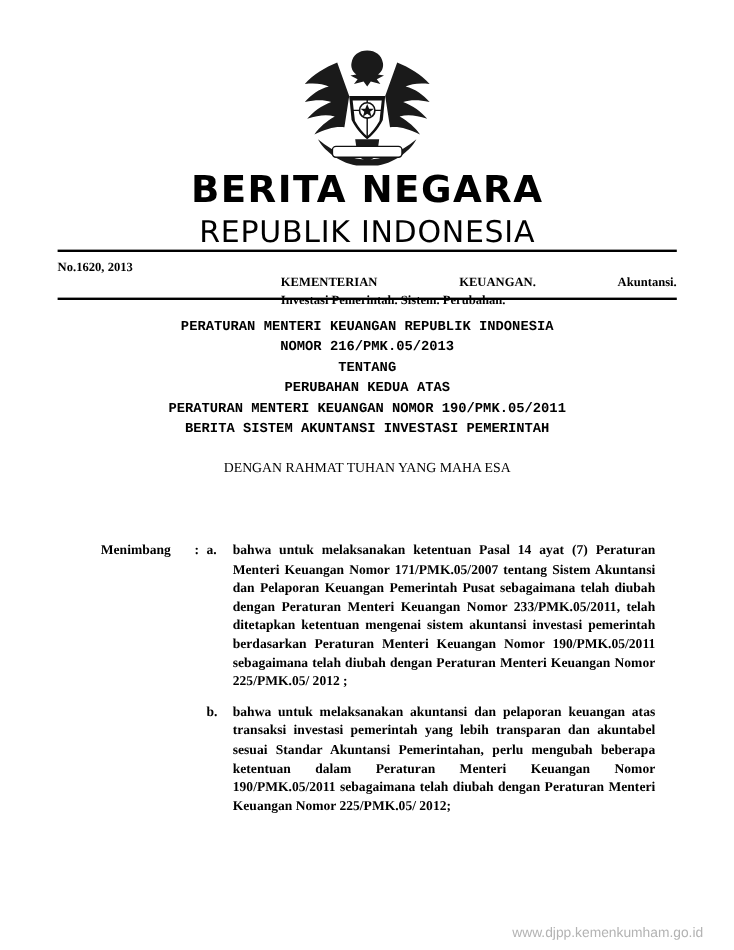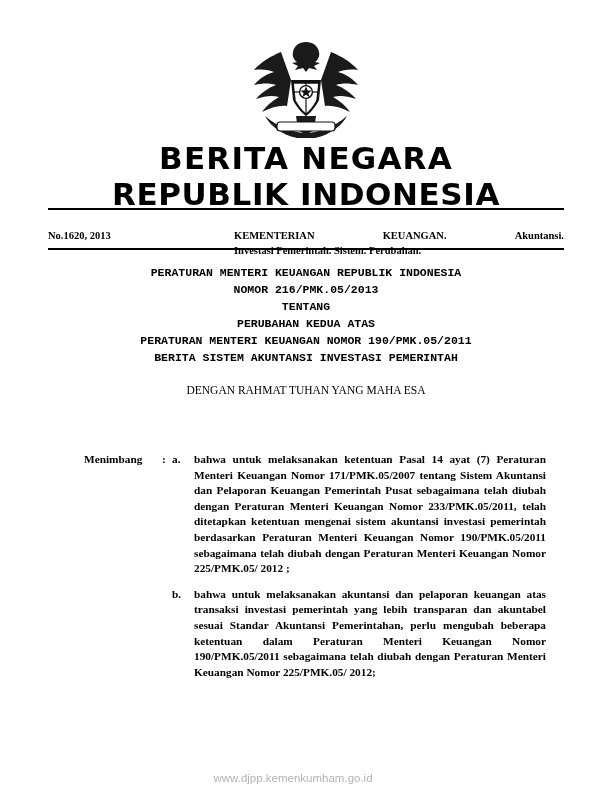--- a/index.html
+++ b/index.html
@@ -54,8 +54,8 @@
   }
   .masthead .line2 {
     font-family: "DejaVu Sans", sans-serif;
-    font-weight: bold;
-    font-size: 31px;
+    font-weight: normal;
+    font-size: 25px;
     letter-spacing: 0.6px;
     line-height: 36px;
   }

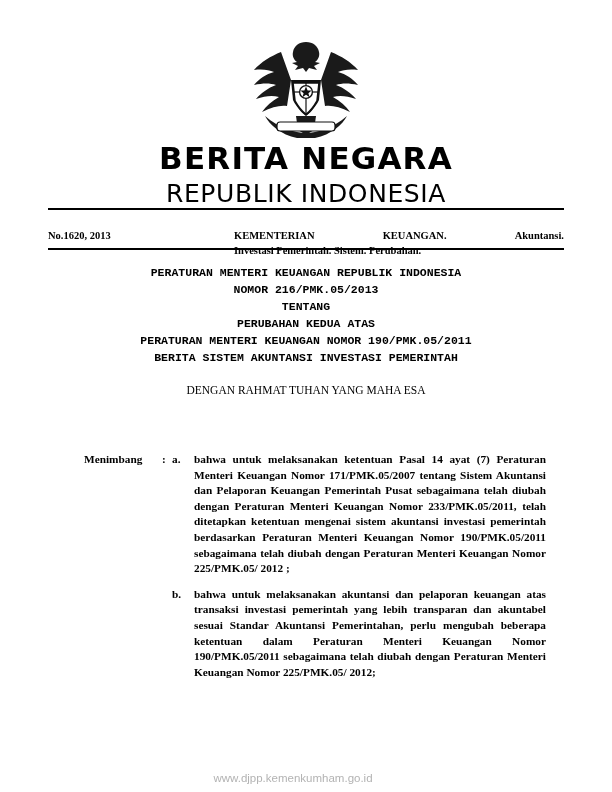--- a/index.html
+++ b/index.html
@@ -83,7 +83,7 @@
   .issue-no {
     position: absolute;
     left: 0;
-    top: 16px;
+    top: 4px;
     width: 130px;
   }
   .issue-subject {

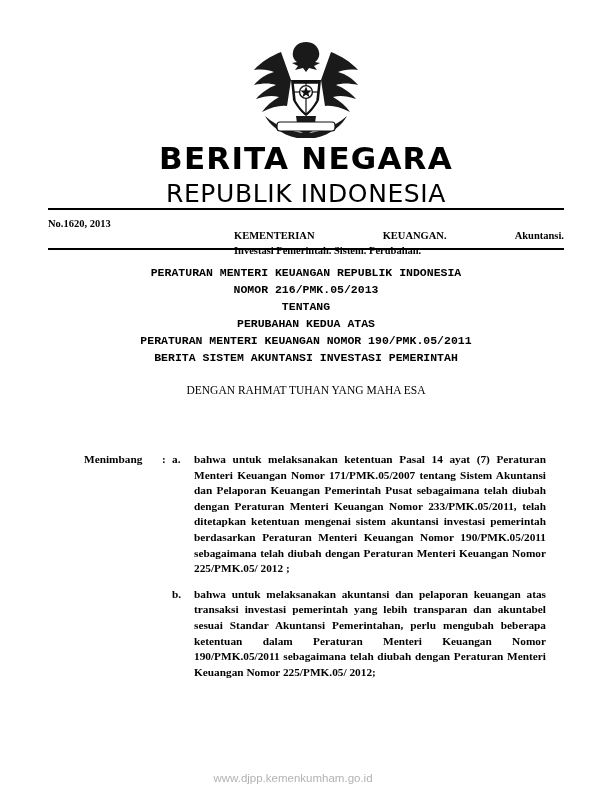--- a/index.html
+++ b/index.html
@@ -171,7 +171,7 @@
     left: 0;
     top: 772px;
     width: 612px;
-    text-align: center;
+    text-align: right;
     padding-right: 26px;
     box-sizing: border-box;
     font-family: "Liberation Sans", sans-serif;

